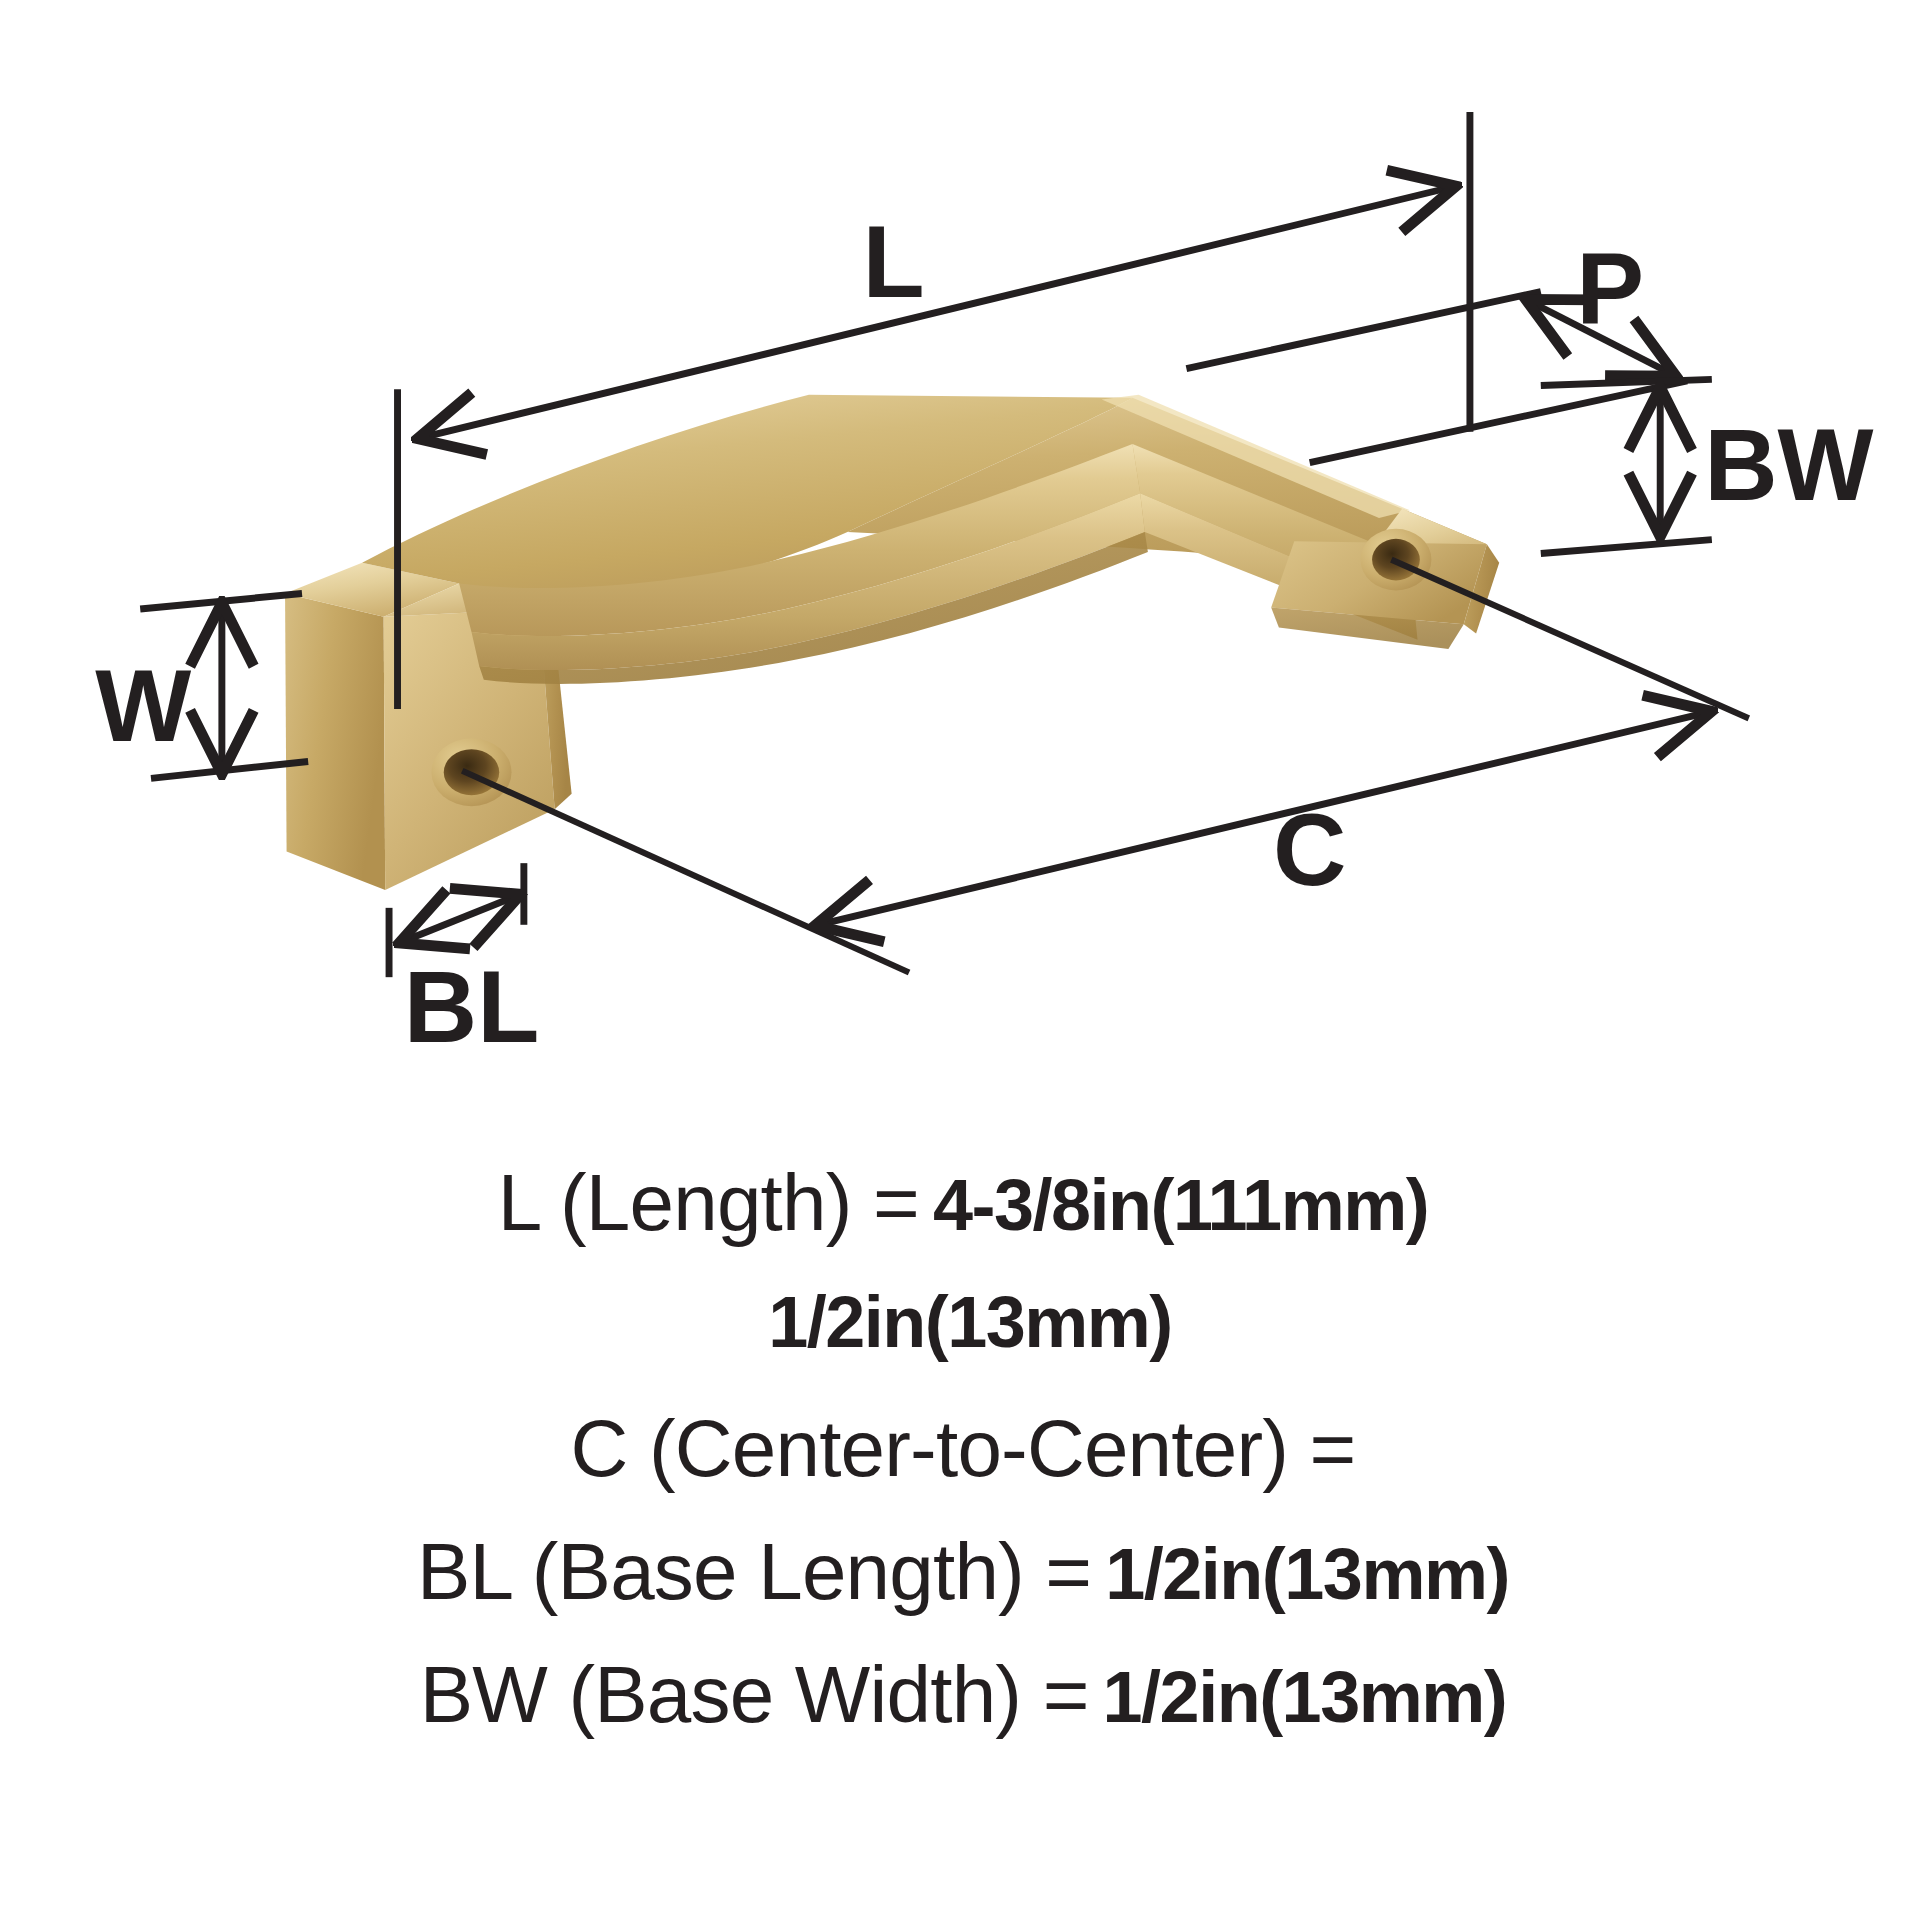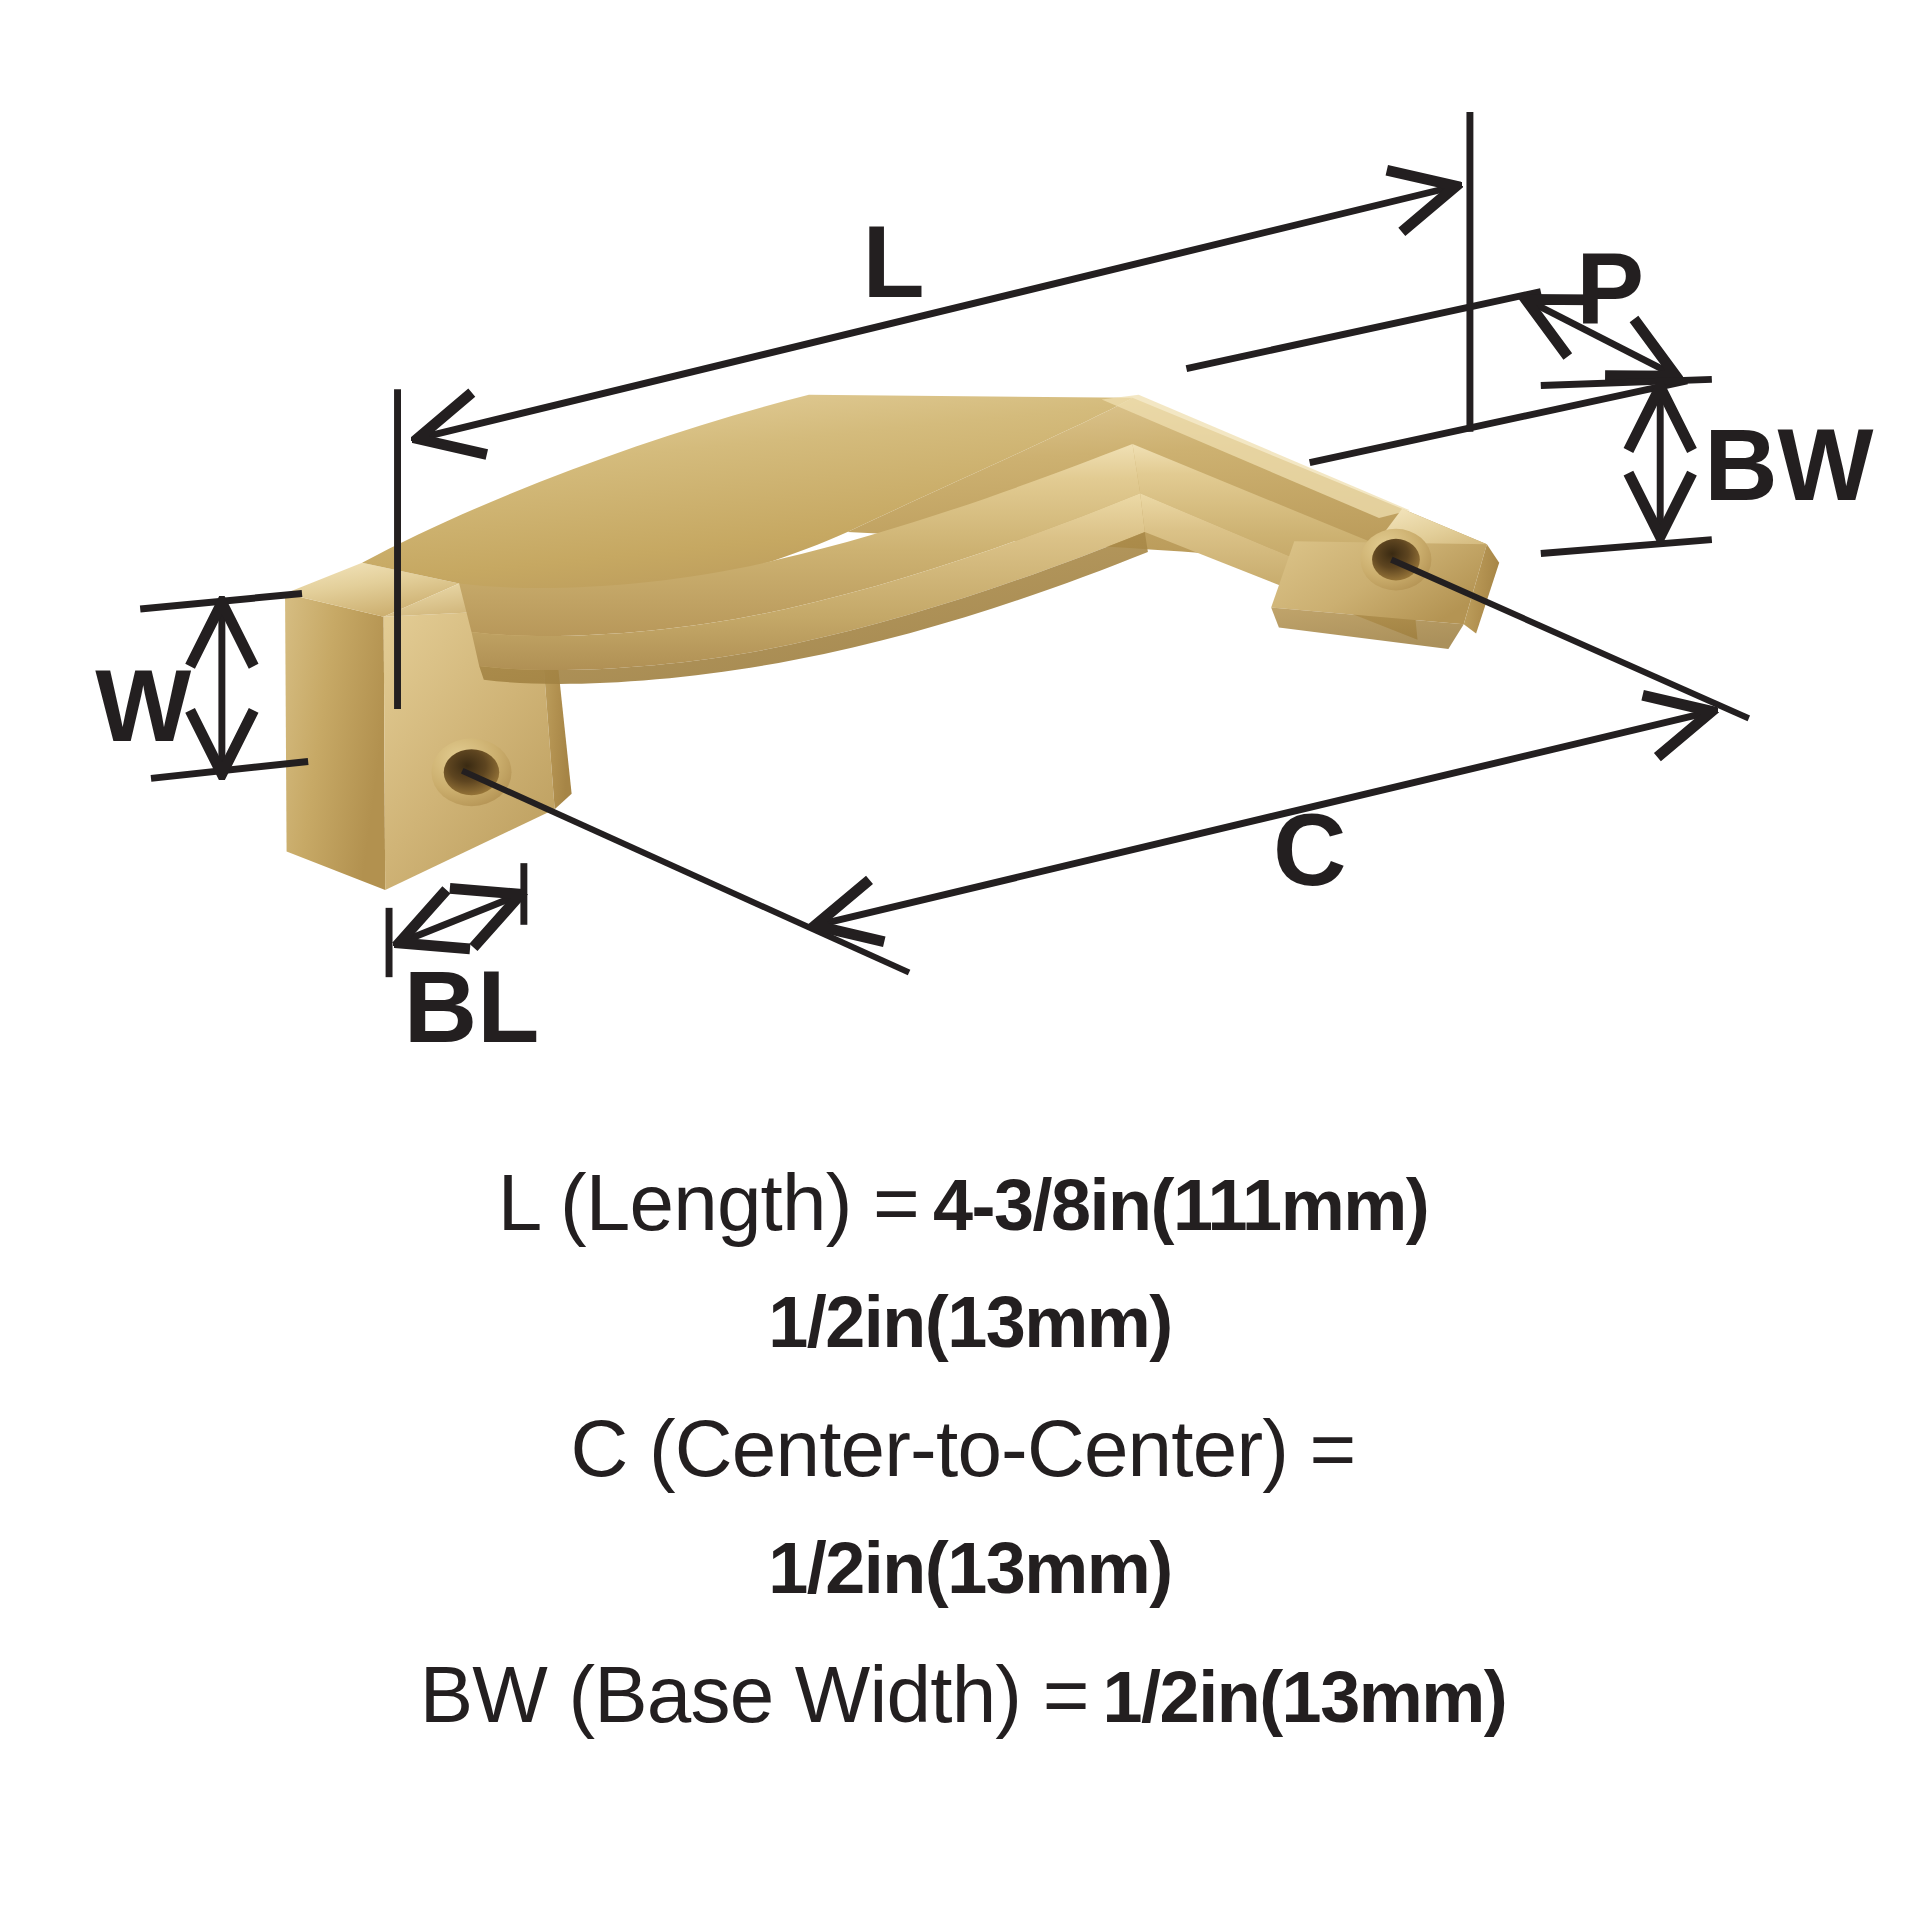--- a/index.html
+++ b/index.html
@@ -263,6 +263,7 @@
     </div>
 
     <div class="spec-row">
+      <span class="spec-label">BL (Base Length) =</span>
       <span class="spec-value">1/2in(13mm)</span>
     </div>
 

